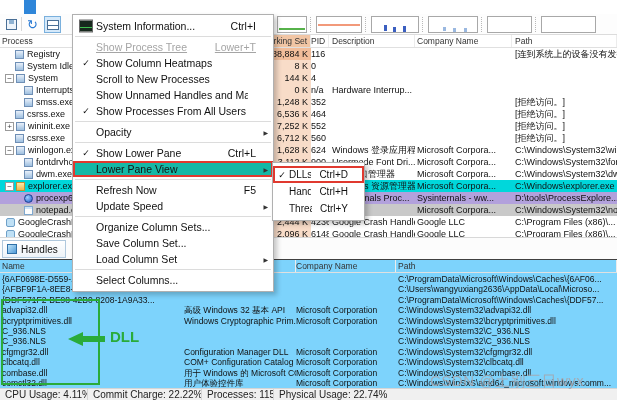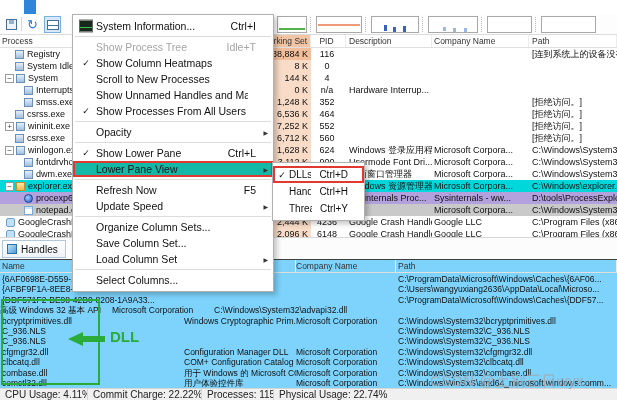--- a/index.html
+++ b/index.html
@@ -105,7 +105,7 @@
   .mi-arrow{flex:none;width:9px;font-size:6px;color:#333;text-align:right;}
   .mi.sep{height:5px;padding:0;}
   .mi.sep::before{content:"";flex:1;border-top:1px solid #dcdcdc;margin:0 2px;}
-  .mi.disabled{color:#a5a5a5;}
+  .mi.disabled{color:#a5a5a5;text-decoration:underline;}
   .mi.hilite{background:#14b8a6;}
   .mi.boxed{box-shadow:inset 0 0 0 2px #e0392f;}
   .mi.sysinfo .mi-check::before{content:"";position:absolute;left:3px;top:50%;transform:translateY(-50%);

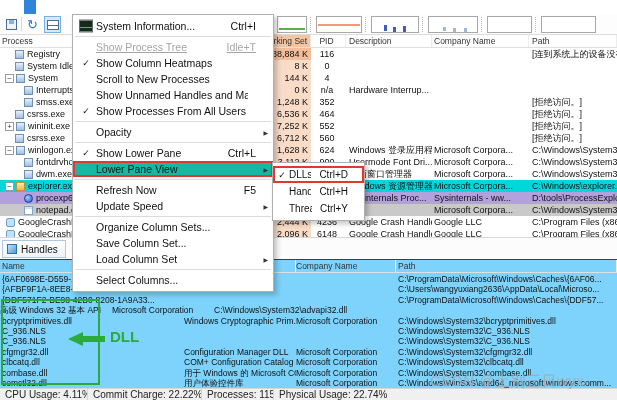--- a/index.html
+++ b/index.html
@@ -492,7 +492,7 @@
       <div class="mi disabled">
     <span class="mi-check"></span>
     <span class="mi-label">Show Process Tree</span>
-    <span class="mi-short">Idle+T</span>
+    <span class="mi-short">Lower+T</span>
     <span class="mi-arrow"></span>
   </div>
       <div class="mi">

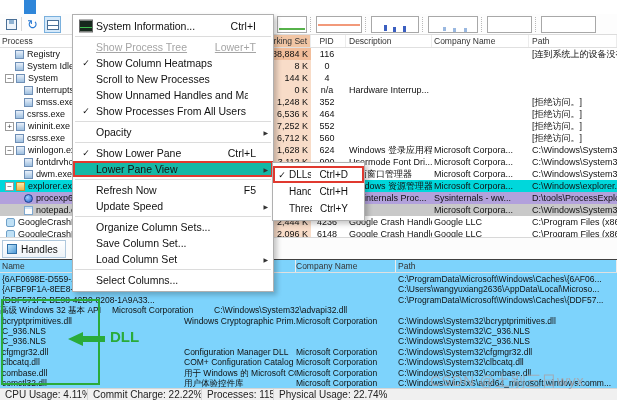--- a/index.html
+++ b/index.html
@@ -41,7 +41,7 @@
   .hc{height:100%;line-height:13px;border-right:1px solid #ececec;overflow:hidden;white-space:nowrap;}
   .c-proc{width:261px;flex:none;padding-left:2px;}
   .c-ws{width:50px;flex:none;text-align:right;padding-right:3px;}
-  .c-pid{width:35px;flex:none;text-align:center;padding-right:3px;}
+  .c-pid{width:18px;flex:none;text-align:left;padding-right:3px;}
   .c-desc{width:86px;flex:none;padding-left:3px;}
   .c-comp{width:97px;flex:none;padding-left:2px;}
   .c-path{flex:1;padding-left:3px;}

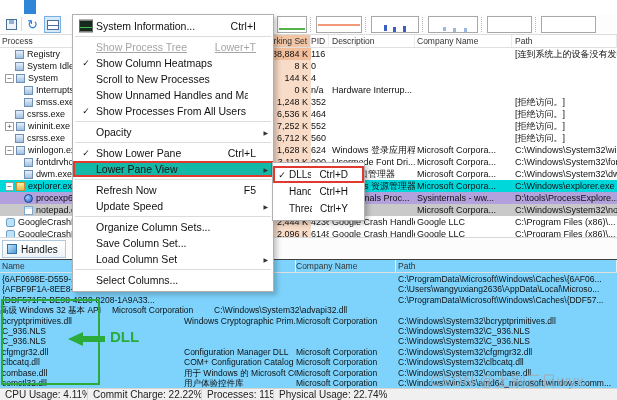--- a/index.html
+++ b/index.html
@@ -420,6 +420,7 @@
     <div class="lc-path">C:\ProgramData\Microsoft\Windows\Caches\{DDF57...</div>
   </div>
         <div class="drow">
+    <div class="lc-name">advapi32.dll</div>
     <div class="lc-desc">高级 Windows 32 基本 API</div>
     <div class="lc-comp">Microsoft Corporation</div>
     <div class="lc-path">C:\Windows\System32\advapi32.dll</div>

